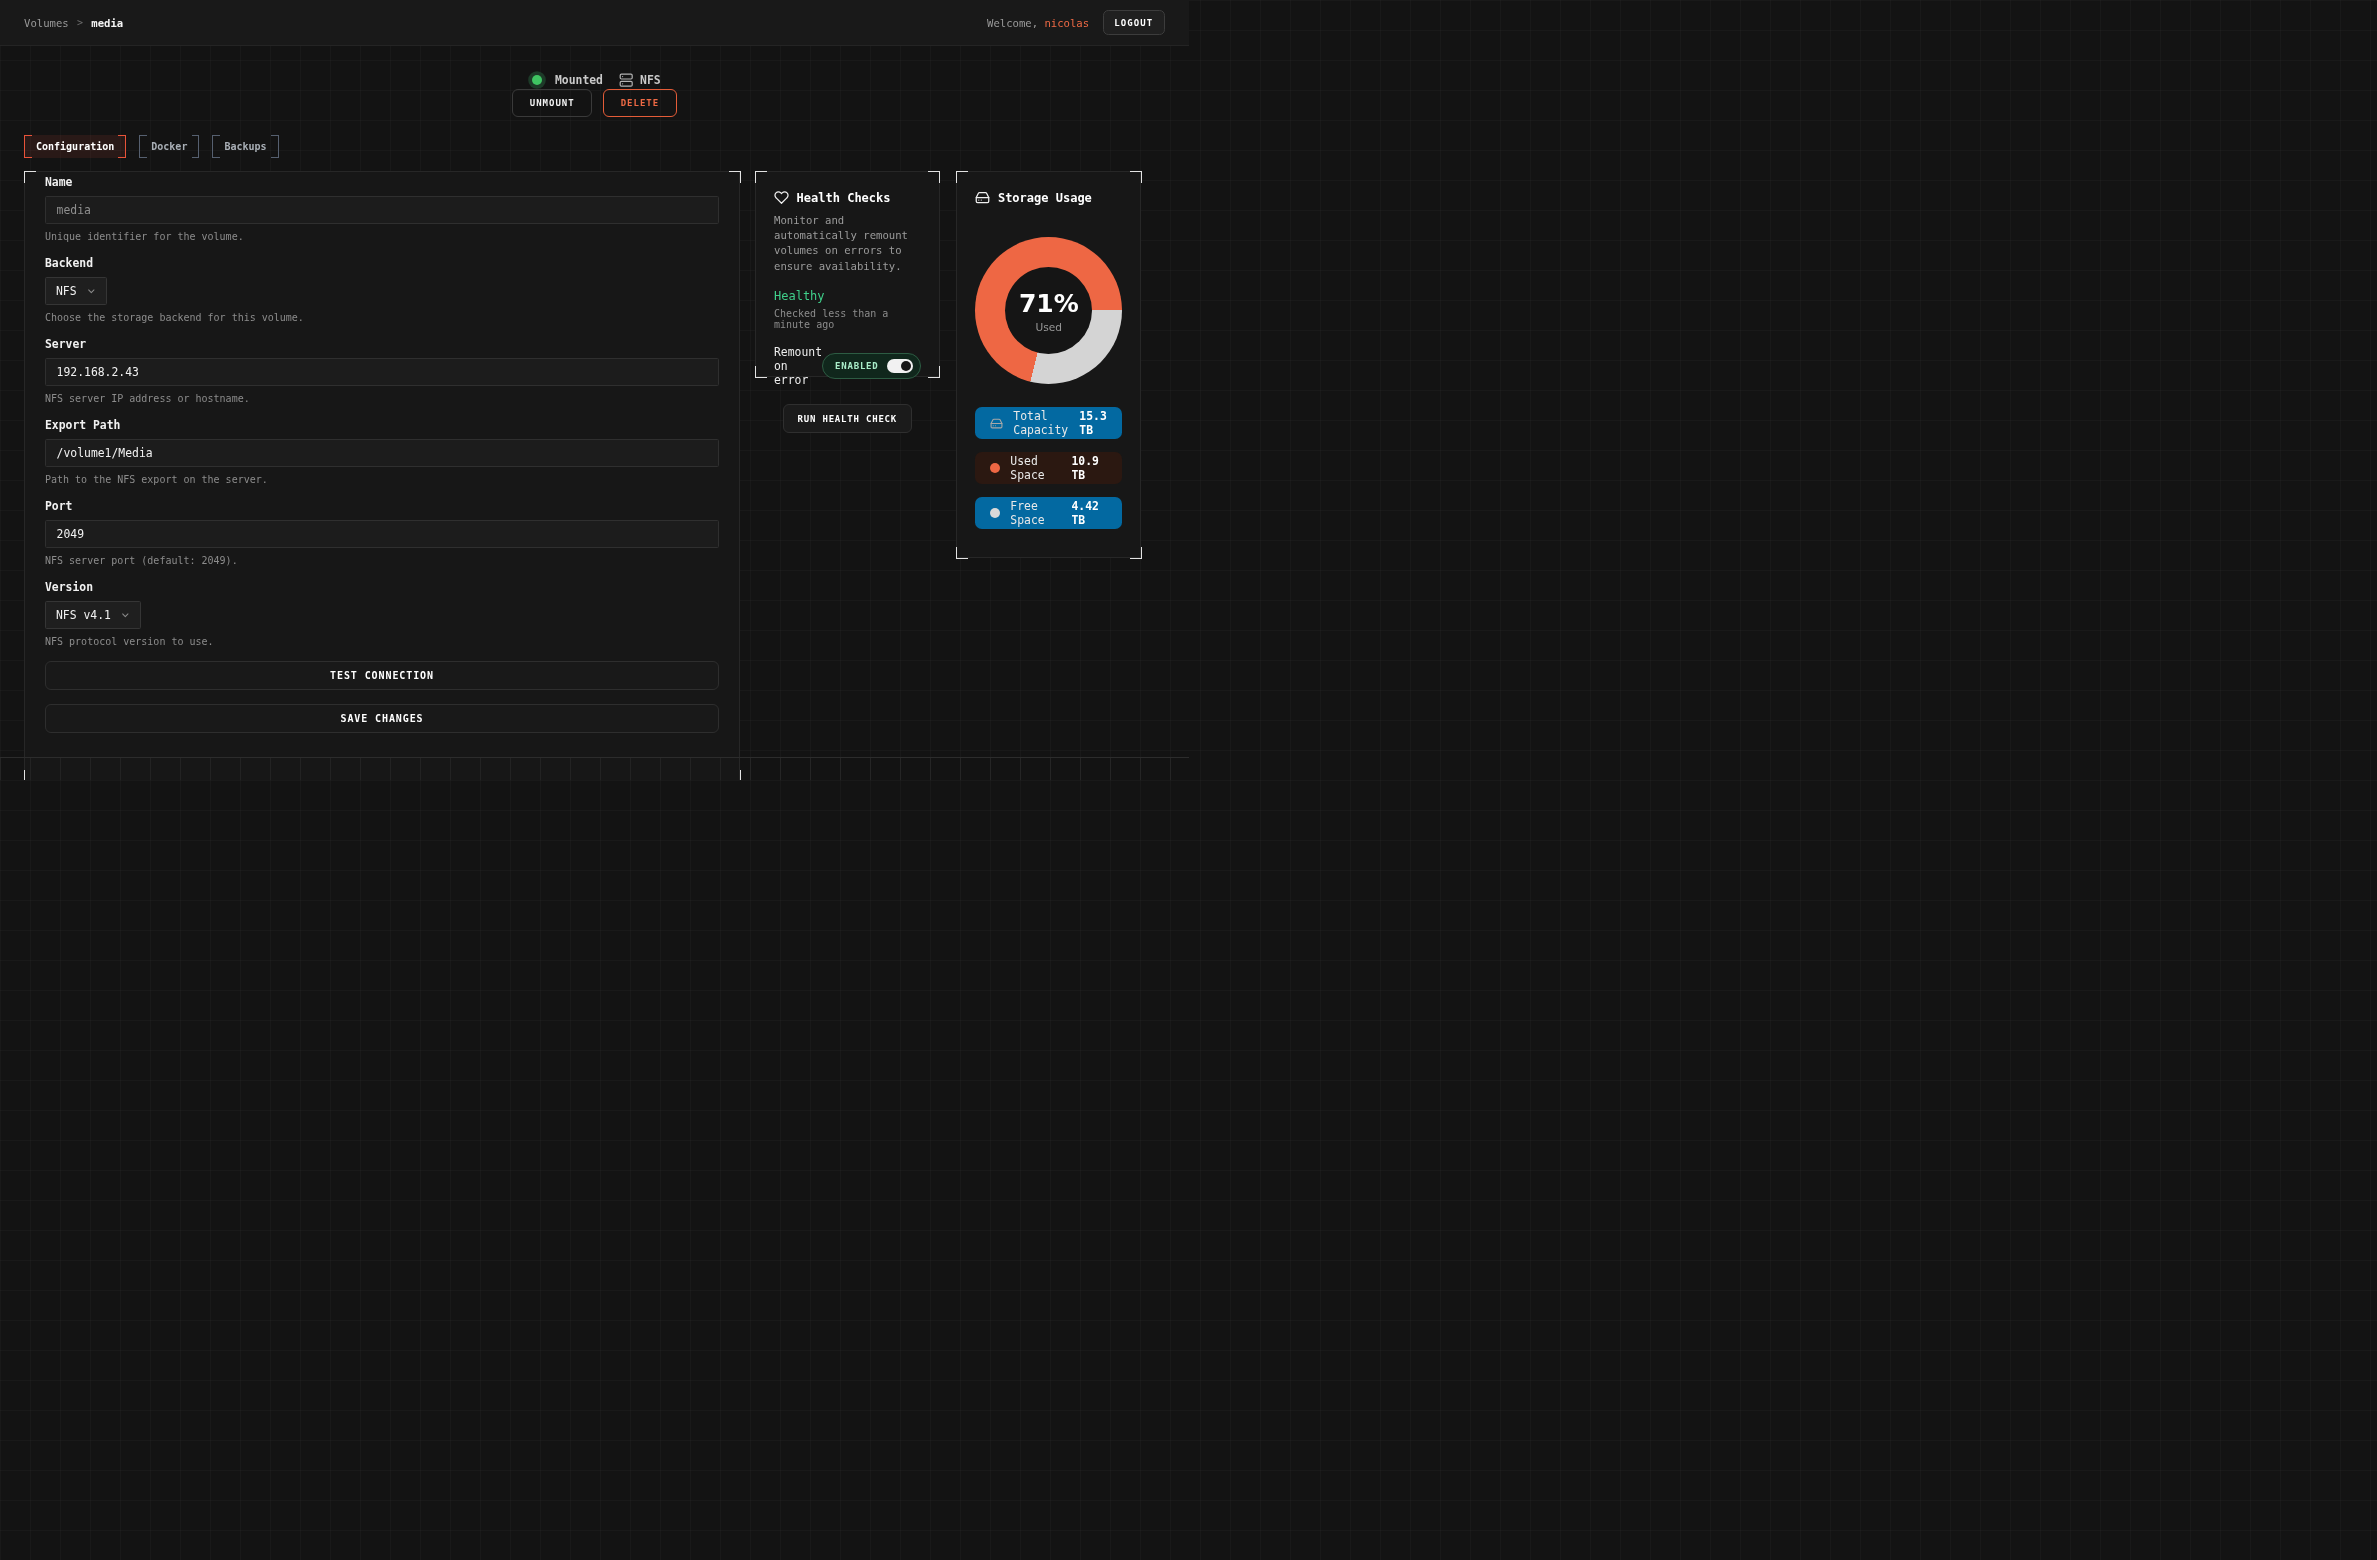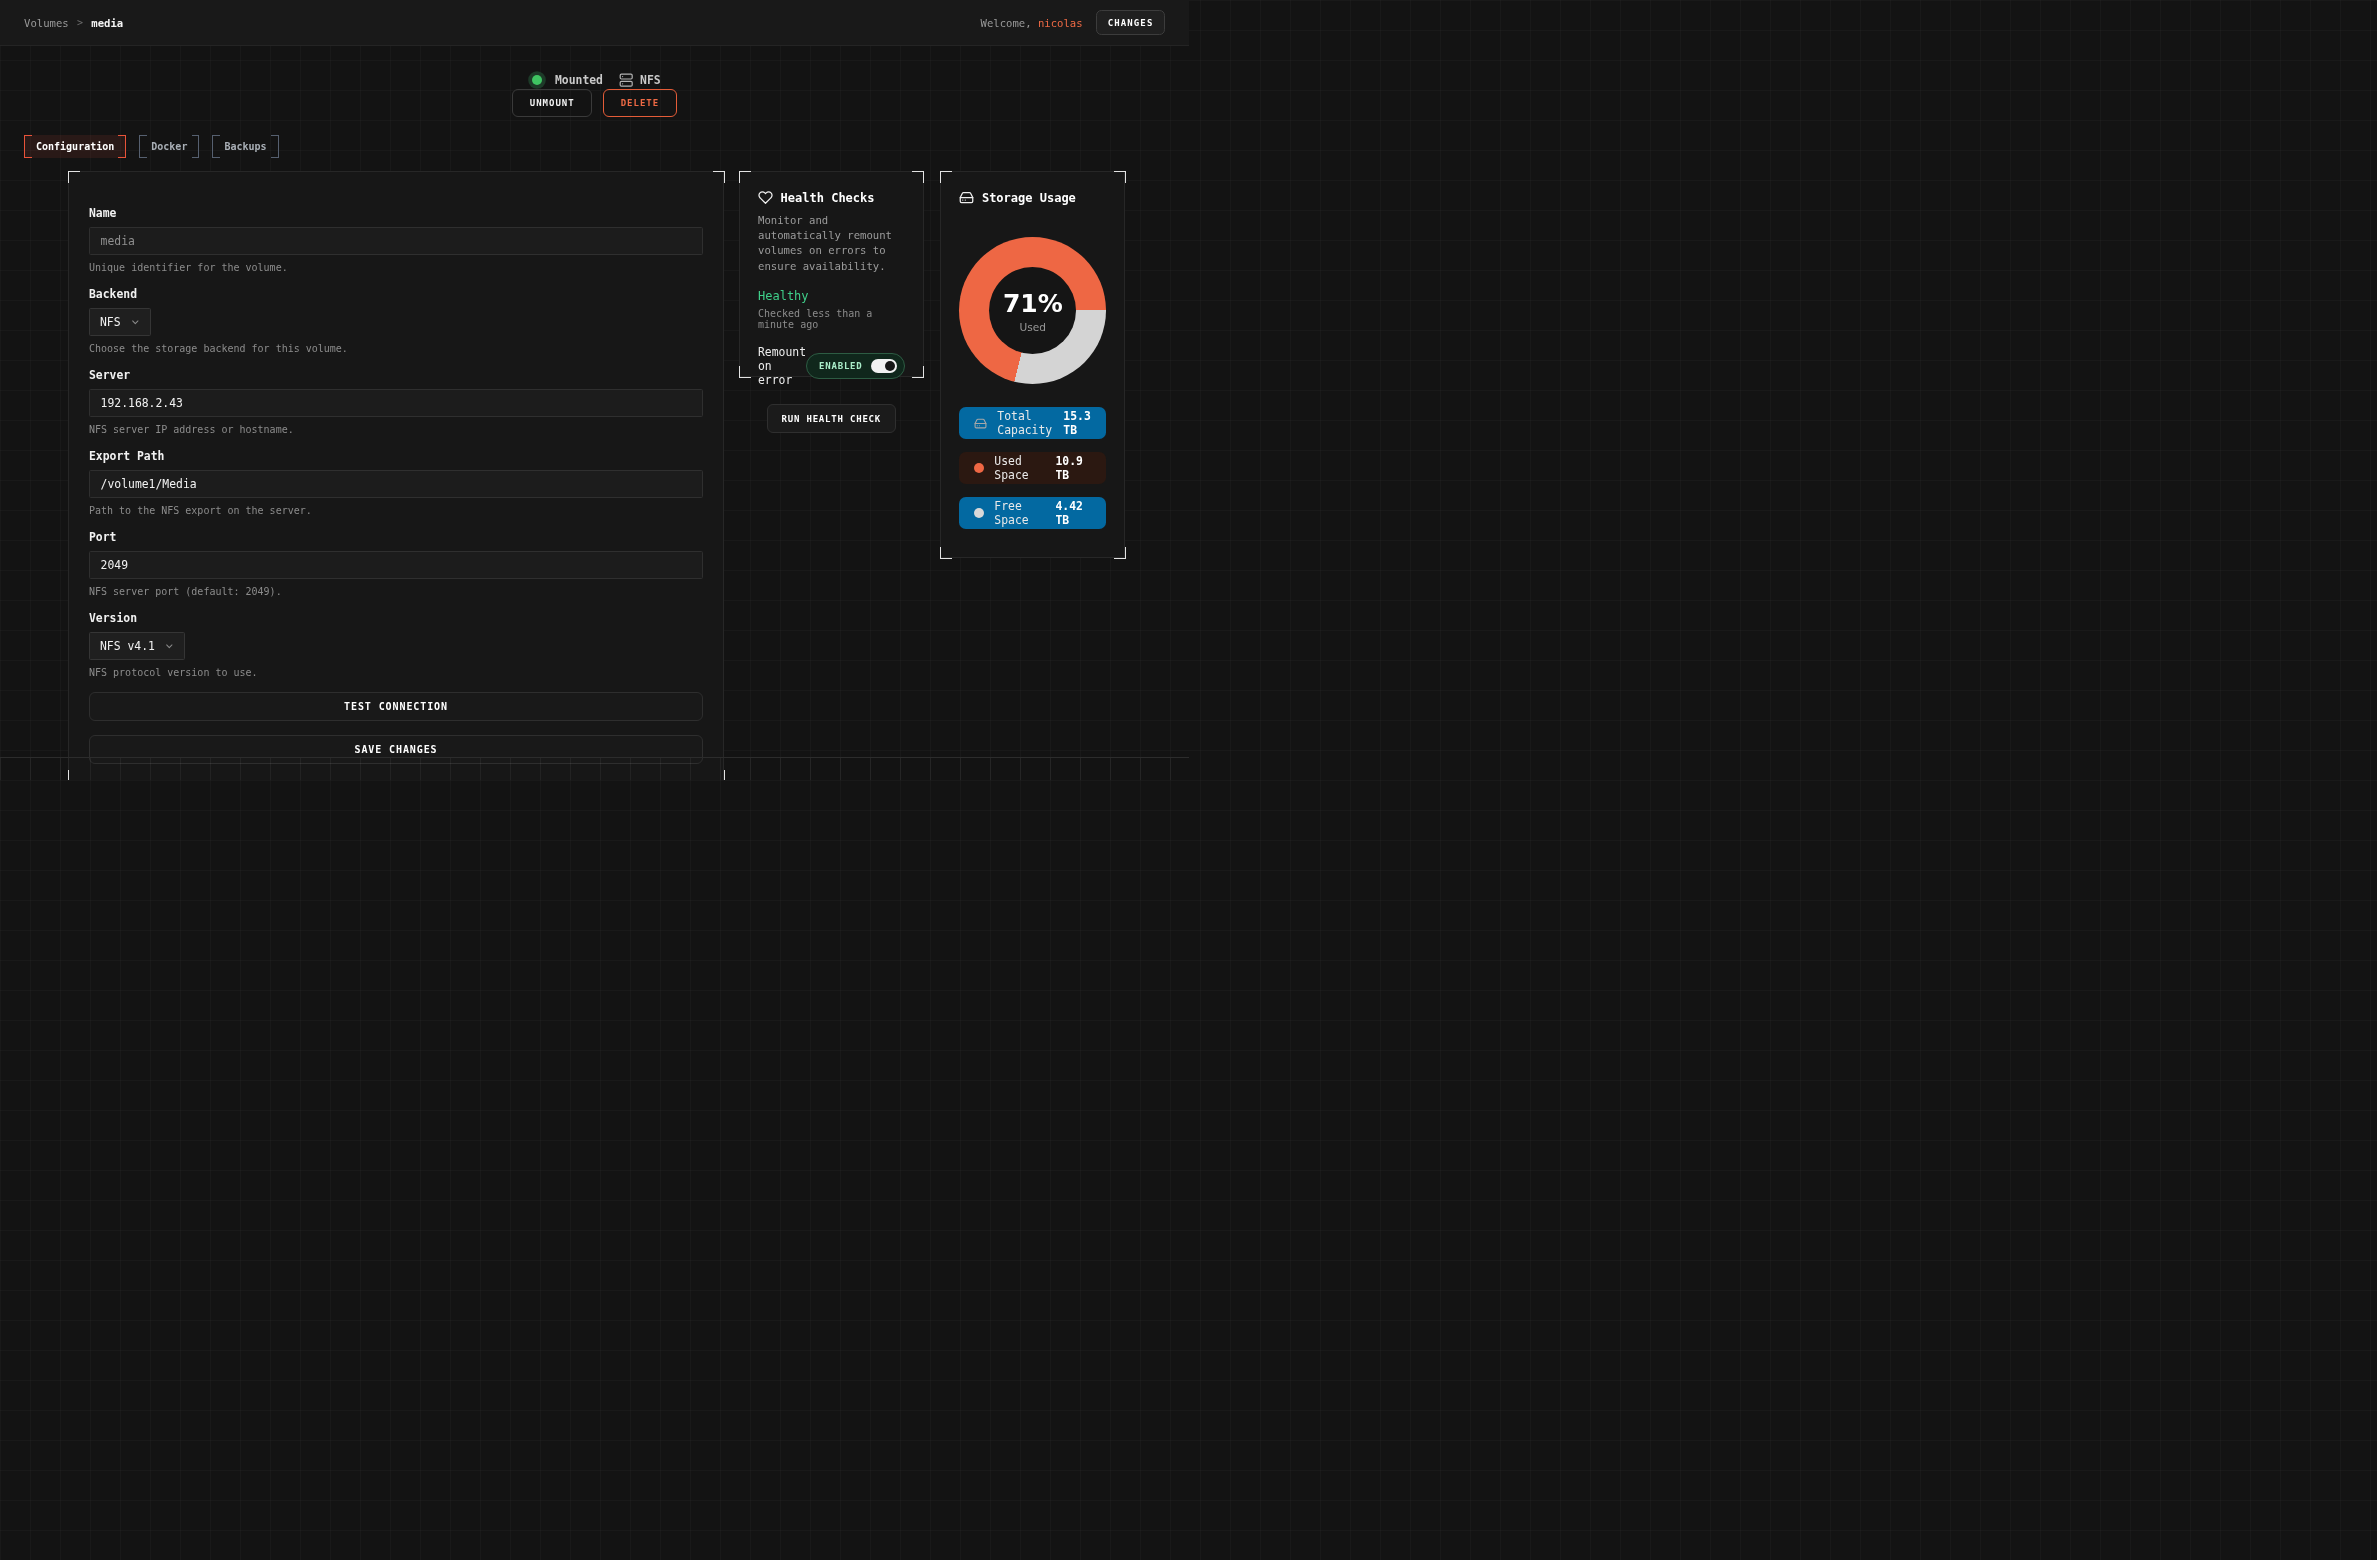--- a/index.html
+++ b/index.html
@@ -172,7 +172,7 @@
   </div>
   <div class="top-right">
     <span class="welcome"><span>Welcome, </span><span class="uname">nicolas</span></span>
-    <button class="btn-logout">CHANGES</button>
+    <button class="btn-logout">LOGOUT</button>
   </div>
 </header>
 

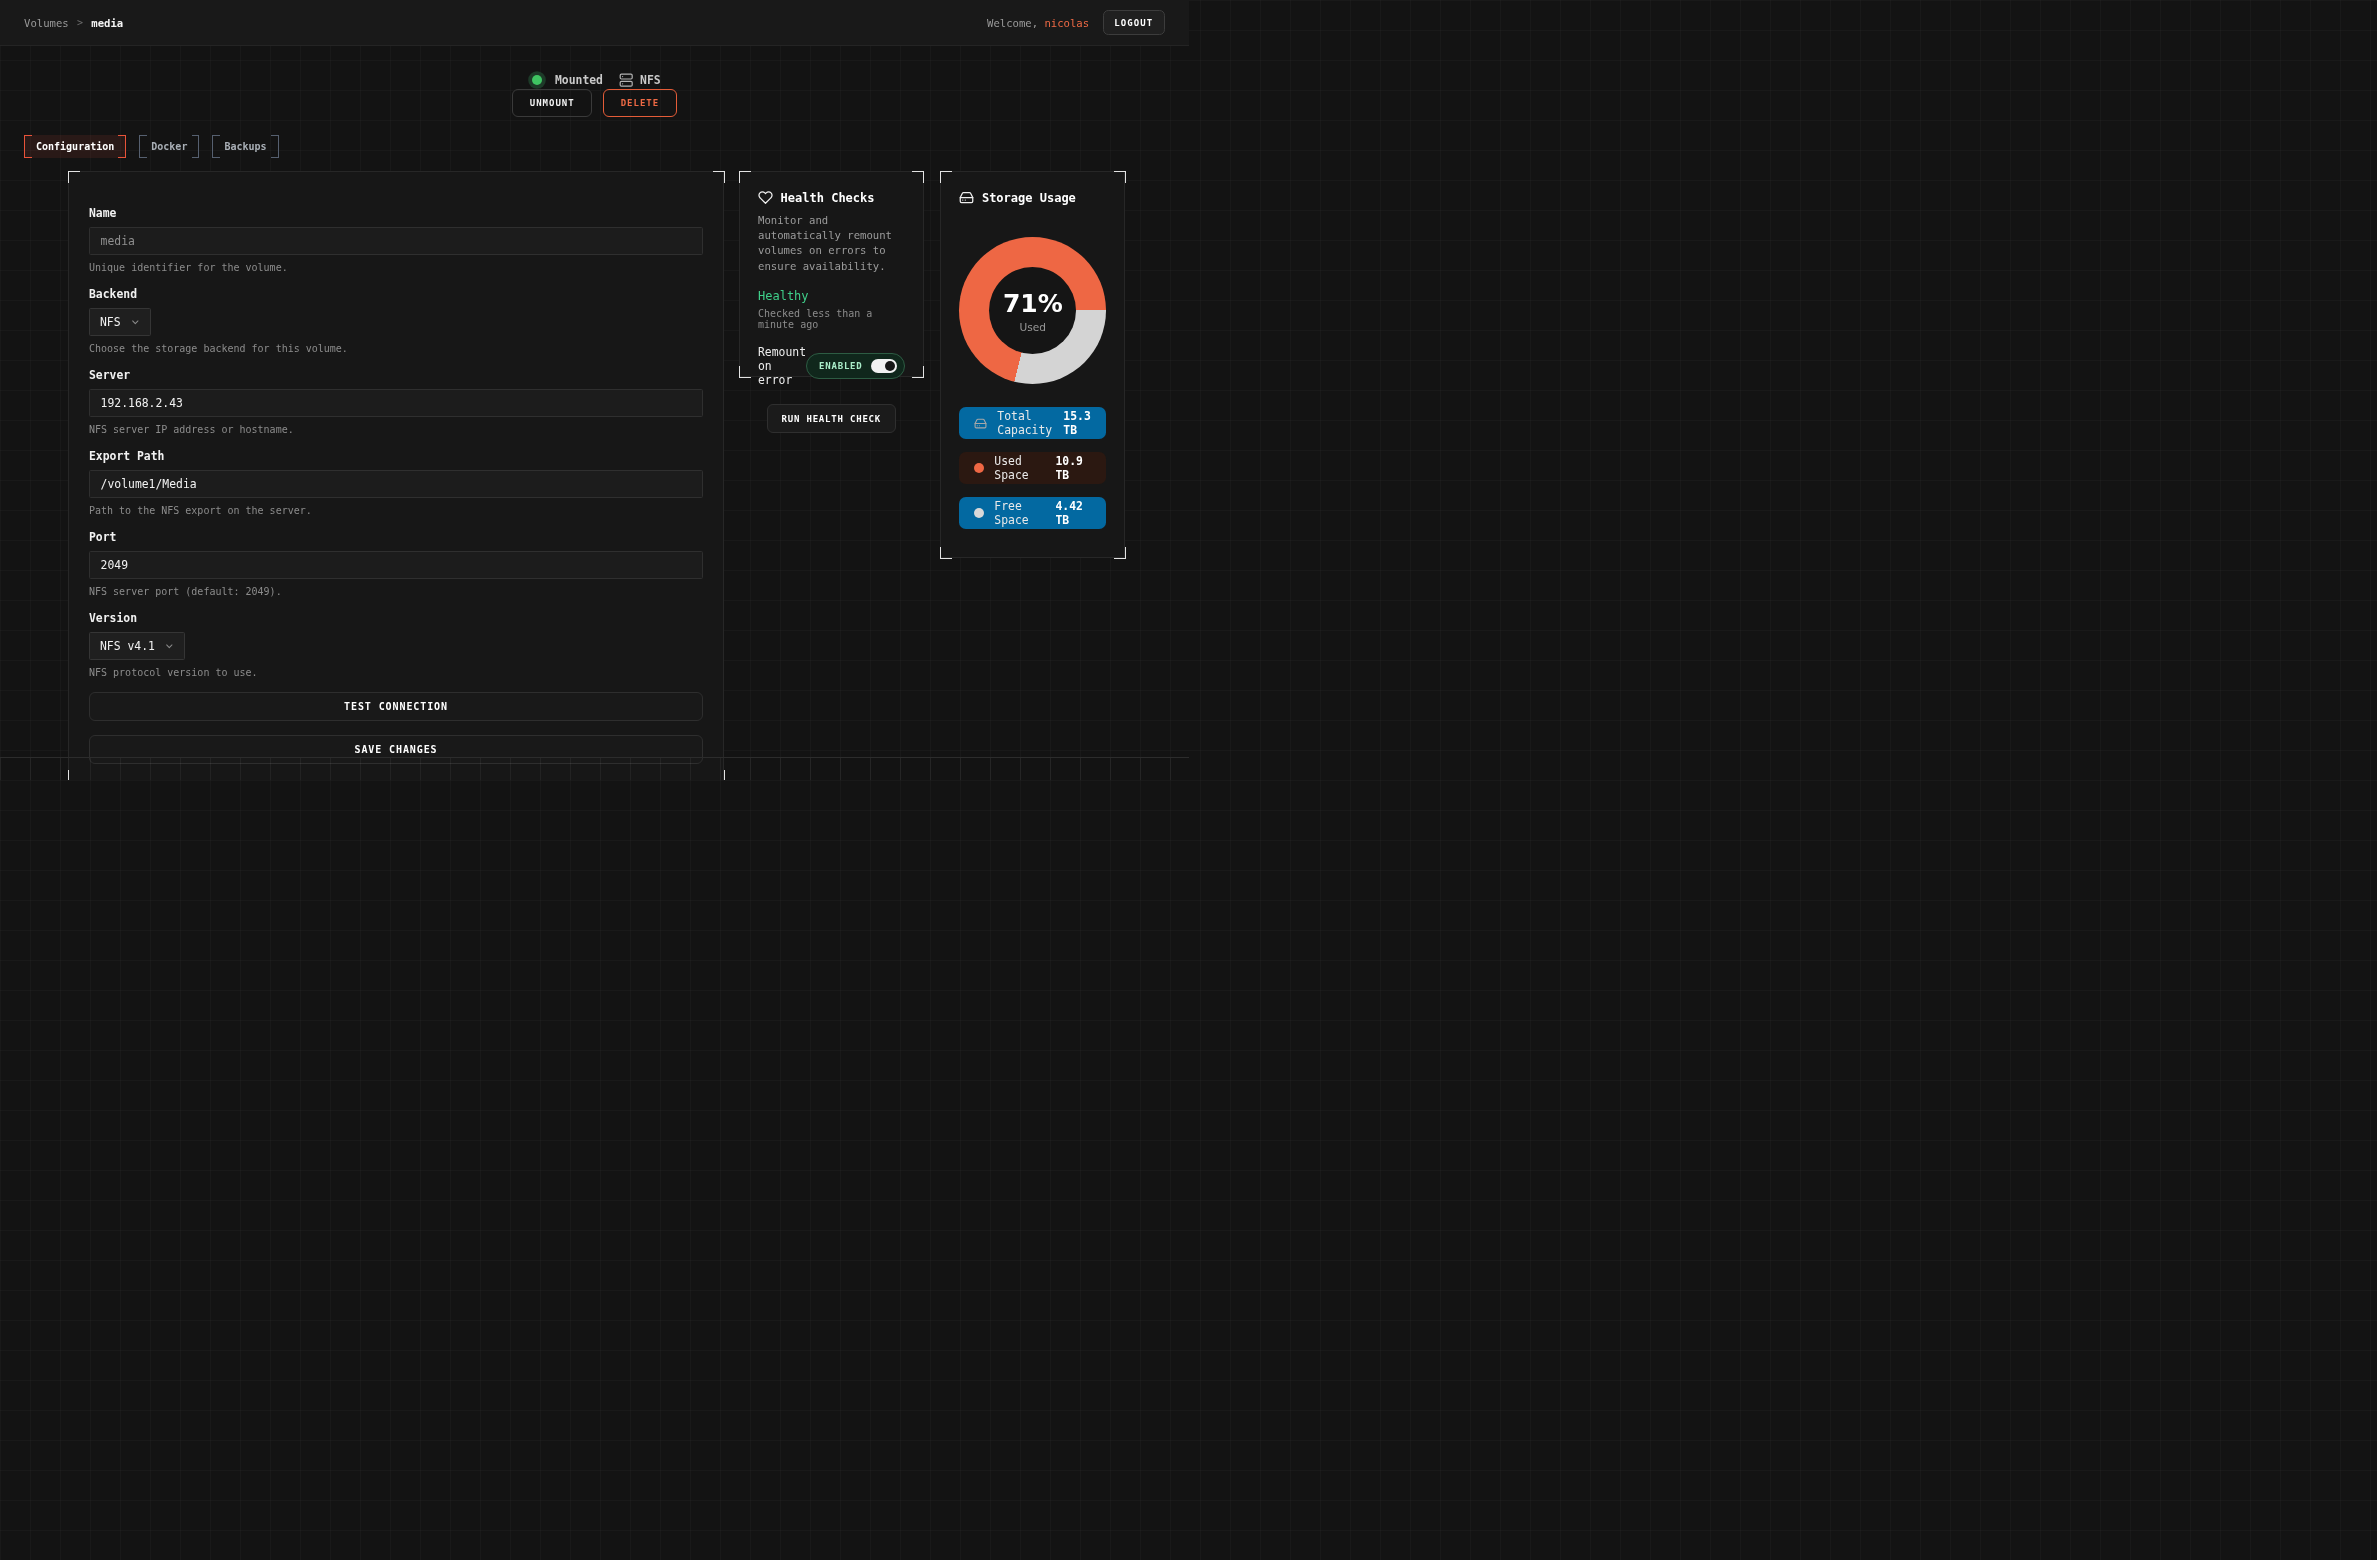--- a/index.html
+++ b/index.html
@@ -78,7 +78,7 @@
   .cb.bl { bottom:-1.5px; left:-1.5px;  border-bottom:1.5px solid #e3e3e3; border-left:1.5px solid #e3e3e3; }
   .cb.br { bottom:-1.5px; right:-1.5px; border-bottom:1.5px solid #e3e3e3; border-right:1.5px solid #e3e3e3; }
 
-  .panel-config { width:656px; height:610px; padding:34px 20px;margin-left:44px; }
+  .panel-config { width:716px; height:610px; padding:3px 20px; }
   .col-right { width:338px; display:flex; gap:16.7px; }
   .panel-health { width:338px; height:206px; padding:18px; }
   .panel-storage { width:290px; height:387px; padding:18px; }

